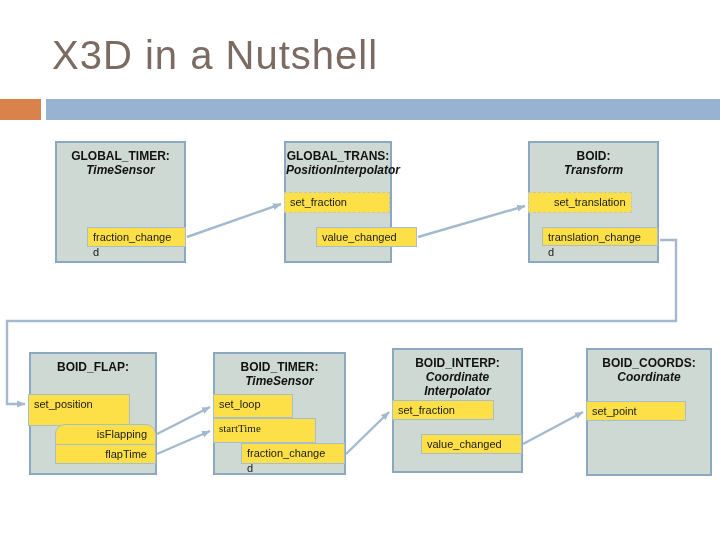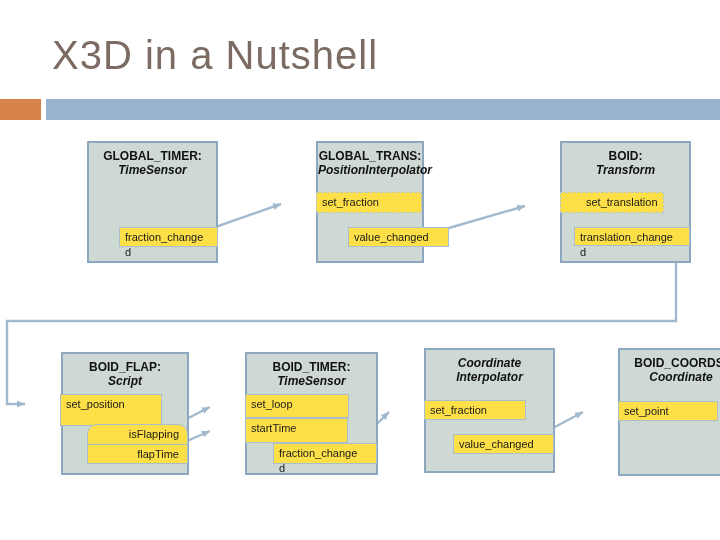--- a/index.html
+++ b/index.html
@@ -10,7 +10,7 @@
   .bar-orange{position:absolute;left:0;top:99px;width:41px;height:21px;background:#d9824c;}
   .bar-blue{position:absolute;left:46px;top:99px;width:674px;height:21px;background:#97b3d0;}
   .wires{position:absolute;left:0;top:0;width:720px;height:540px;z-index:1;}
-  .node{position:absolute;background:#ced9d3;border:2px solid #8ba8c0;box-sizing:border-box;z-index:2;margin-left:32px;}
+  .node{position:absolute;background:#ced9d3;border:2px solid #8ba8c0;box-sizing:border-box;z-index:2;}
   .n0{left:55px;top:141px;width:131px;height:122px;}
   .n1{left:284px;top:141px;width:108px;height:122px;}
   .n2{left:528px;top:141px;width:131px;height:122px;}

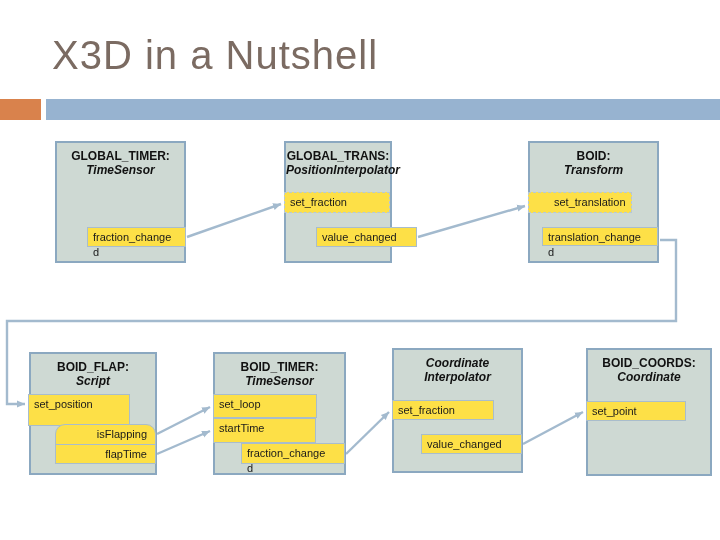--- a/index.html
+++ b/index.html
@@ -119,6 +119,7 @@
 
   <div class="node n5">
     <div class="ntitle">
+      <span class="nname">BOID_INTERP:</span>
       <span class="ntype">Coordinate
 Interpolator</span>
     </div>

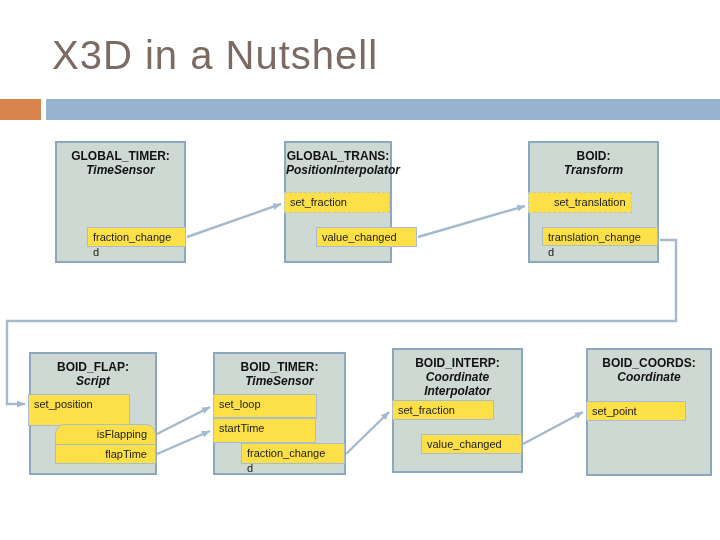--- a/index.html
+++ b/index.html
@@ -99,7 +99,6 @@
   <div class="node n3">
     <div class="ntitle">
       <span class="nname">BOID_FLAP:</span>
-      <span class="ntype">Script</span>
     </div>
     <div class="port p0">set_position</div>
     <div class="port p1 pr">isFlapping</div>

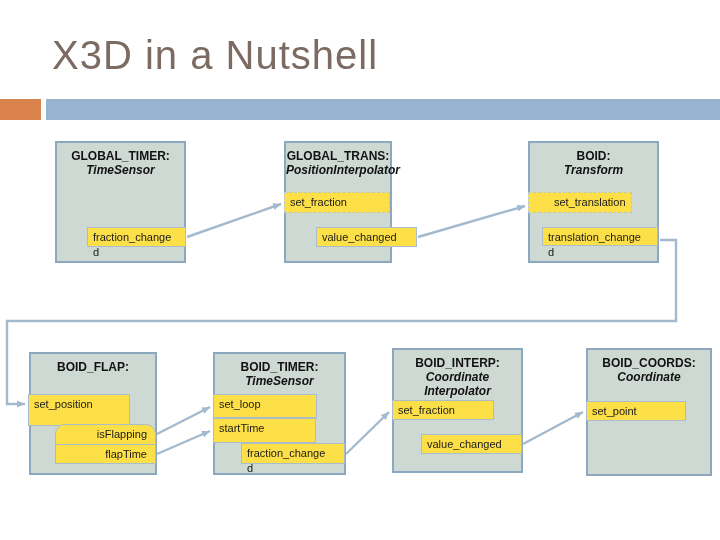--- a/index.html
+++ b/index.html
@@ -35,7 +35,7 @@
   .n3 .p0{left:-3px;top:40px;width:102px;height:32px;}
   .n3 .p1{left:24px;top:70px;width:101px;height:38px;border-radius:10px;}
   .n3 .p2{left:24px;top:90px;width:101px;height:20px;}
-  .n4 .p0{left:-2px;top:40px;width:104px;height:24px;}
+  .n4 .p0{left:-2px;top:40px;width:80px;height:24px;}
   .n4 .p1{left:-2px;top:64px;width:103px;height:25px;}
   .n4 .p2{left:26px;top:89px;width:104px;height:21px;}
   .n5 .p0{left:-2px;top:50px;width:102px;height:20px;}

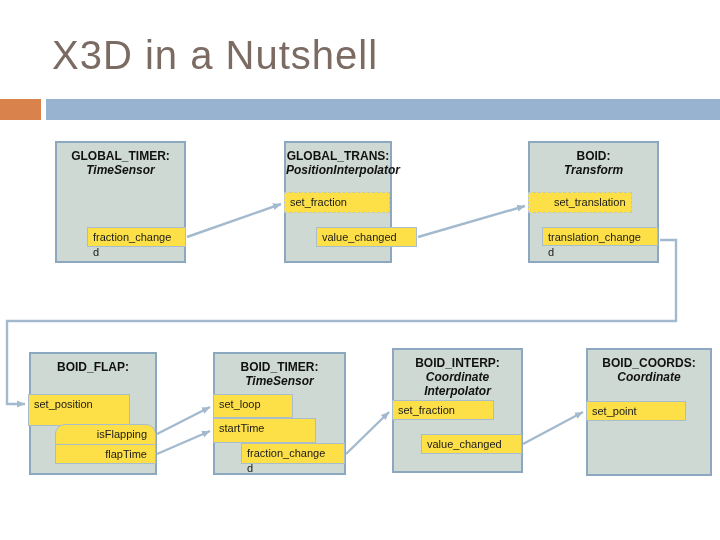--- a/index.html
+++ b/index.html
@@ -36,7 +36,7 @@
   .n3 .p1{left:24px;top:70px;width:101px;height:38px;border-radius:10px;}
   .n3 .p2{left:24px;top:90px;width:101px;height:20px;}
   .n4 .p0{left:-2px;top:40px;width:80px;height:24px;}
-  .n4 .p1{left:-2px;top:64px;width:103px;height:25px;}
+  .n4 .p1{left:-2px;top:64px;width:103px;height:25px;font-family:Liberation Serif, serif;}
   .n4 .p2{left:26px;top:89px;width:104px;height:21px;}
   .n5 .p0{left:-2px;top:50px;width:102px;height:20px;}
   .n5 .p1{left:27px;top:84px;width:101px;height:20px;}

